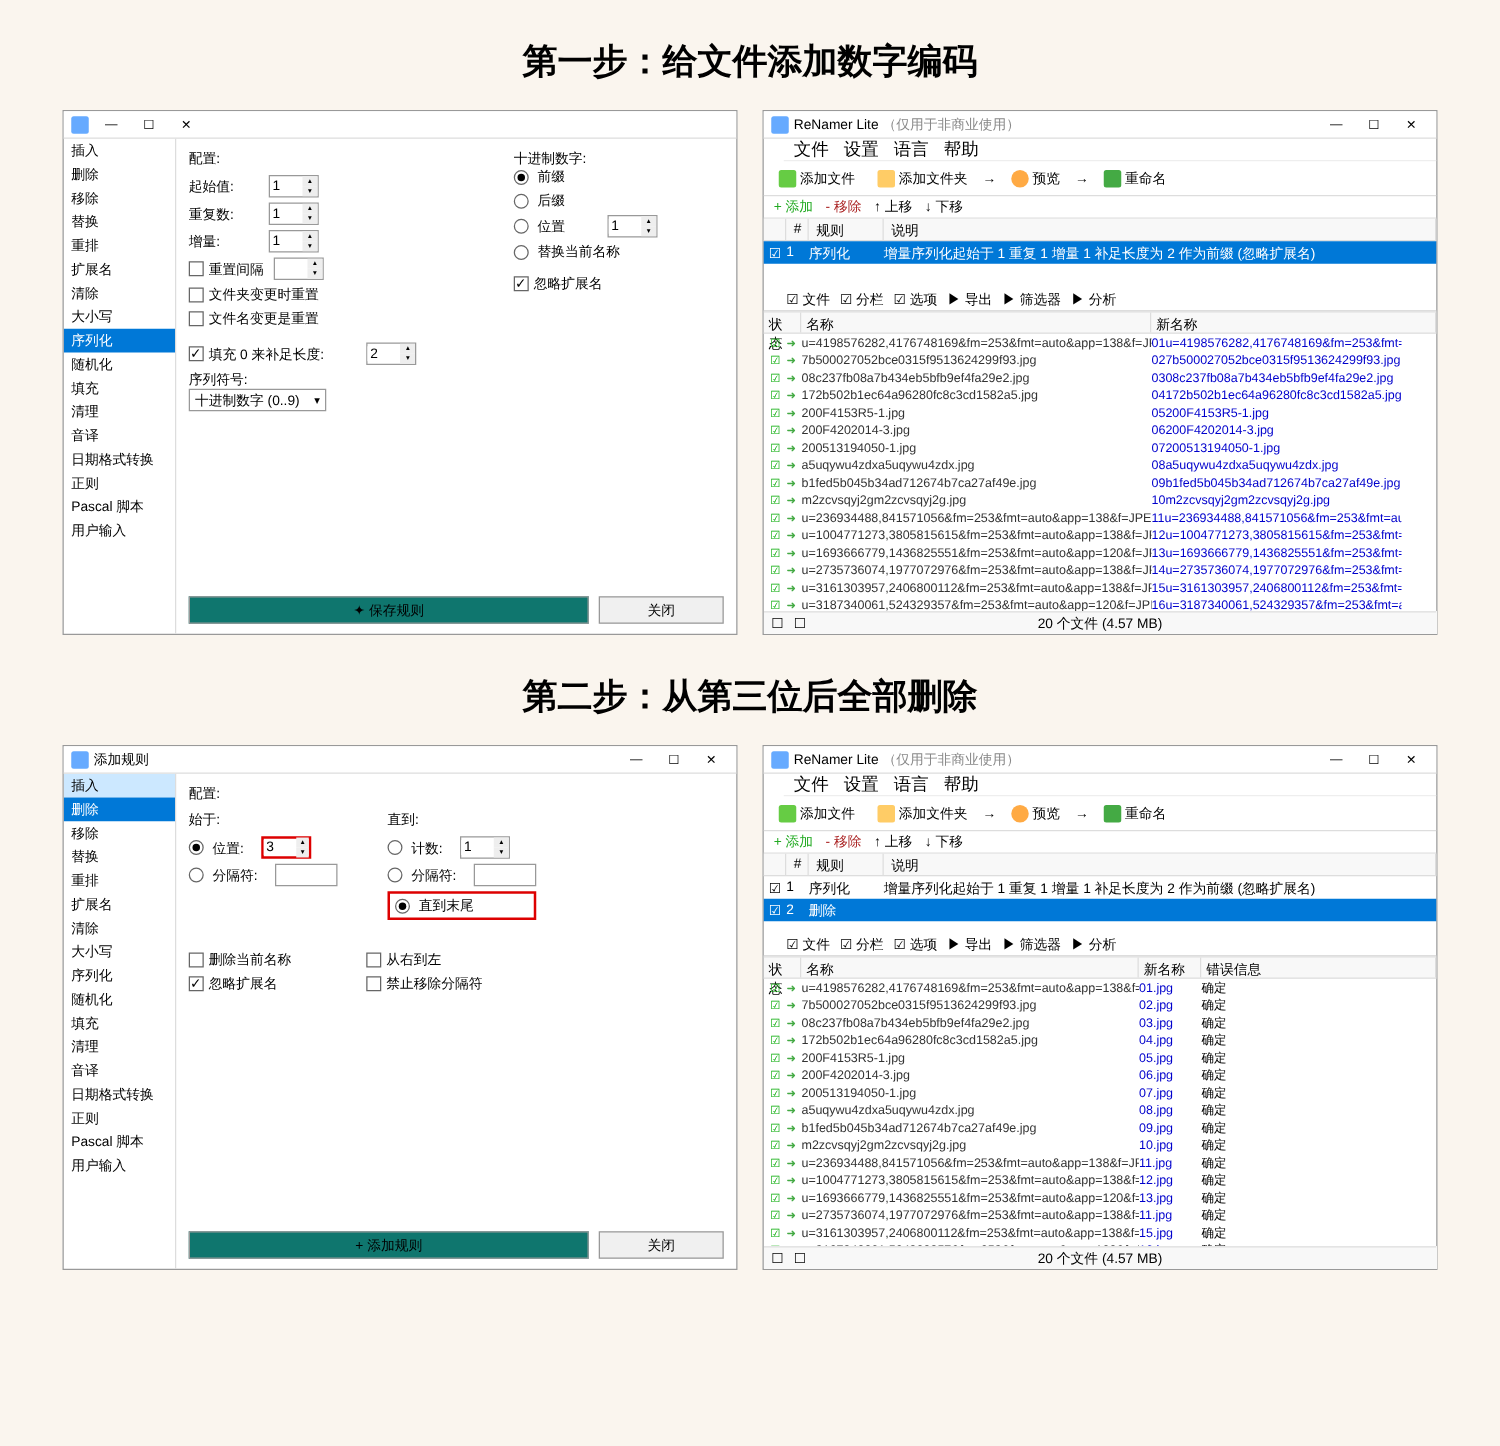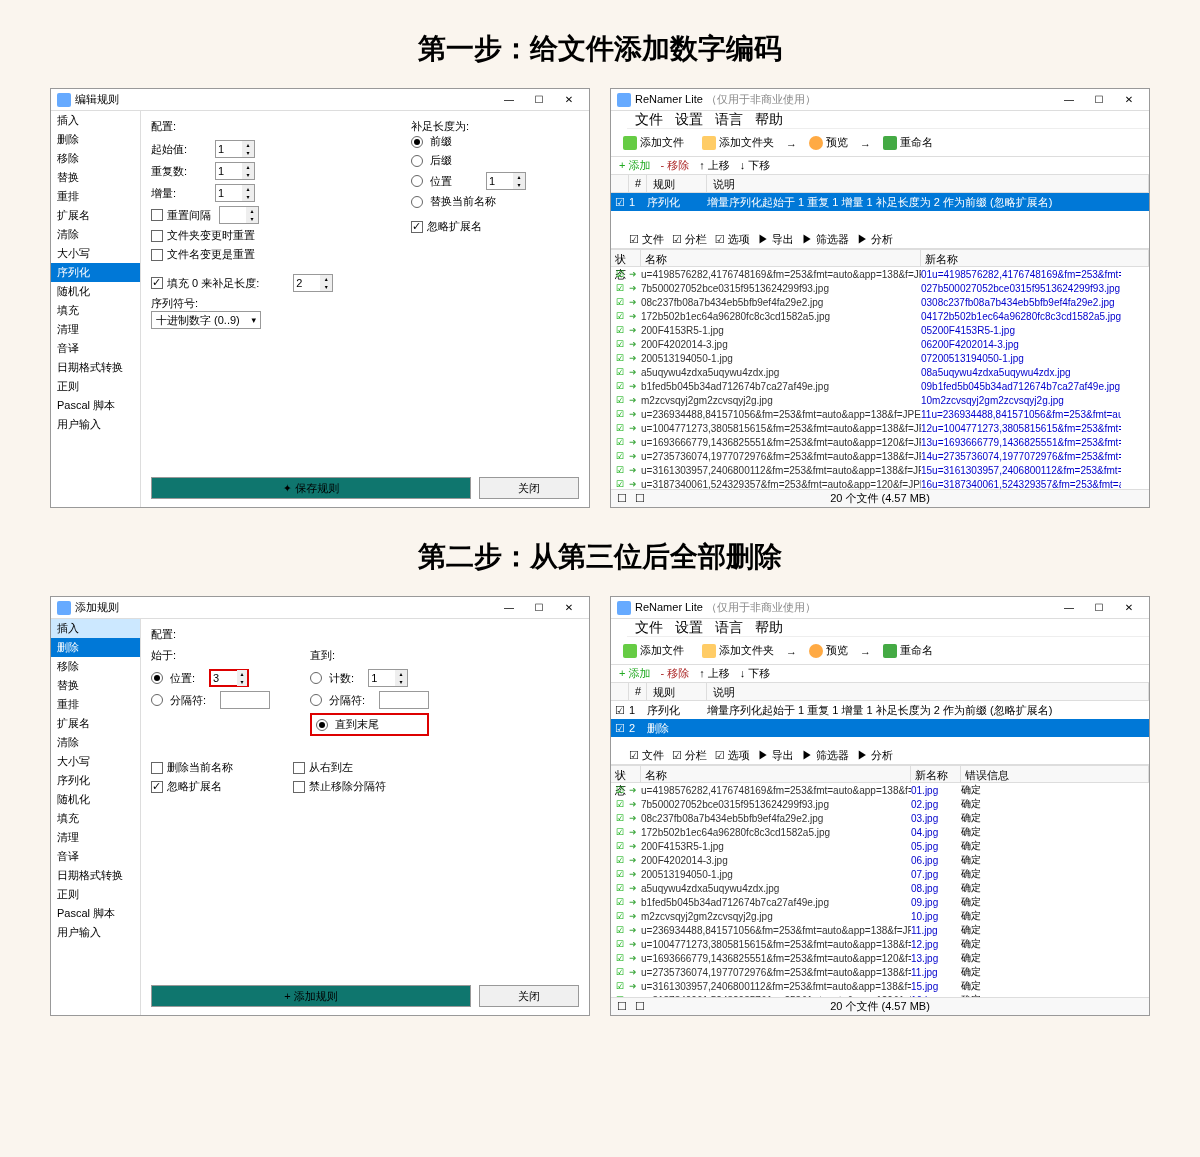--- a/index.html
+++ b/index.html
@@ -86,7 +86,6 @@
     <div class="window win-left">
       <div class="titlebar">
         <span class="titlebar-icon"></span>
-        <span class="titlebar-text">编辑规则</span>
         <div class="winbtns">
           <span class="winbtn">—</span>
           <span class="winbtn">☐</span>

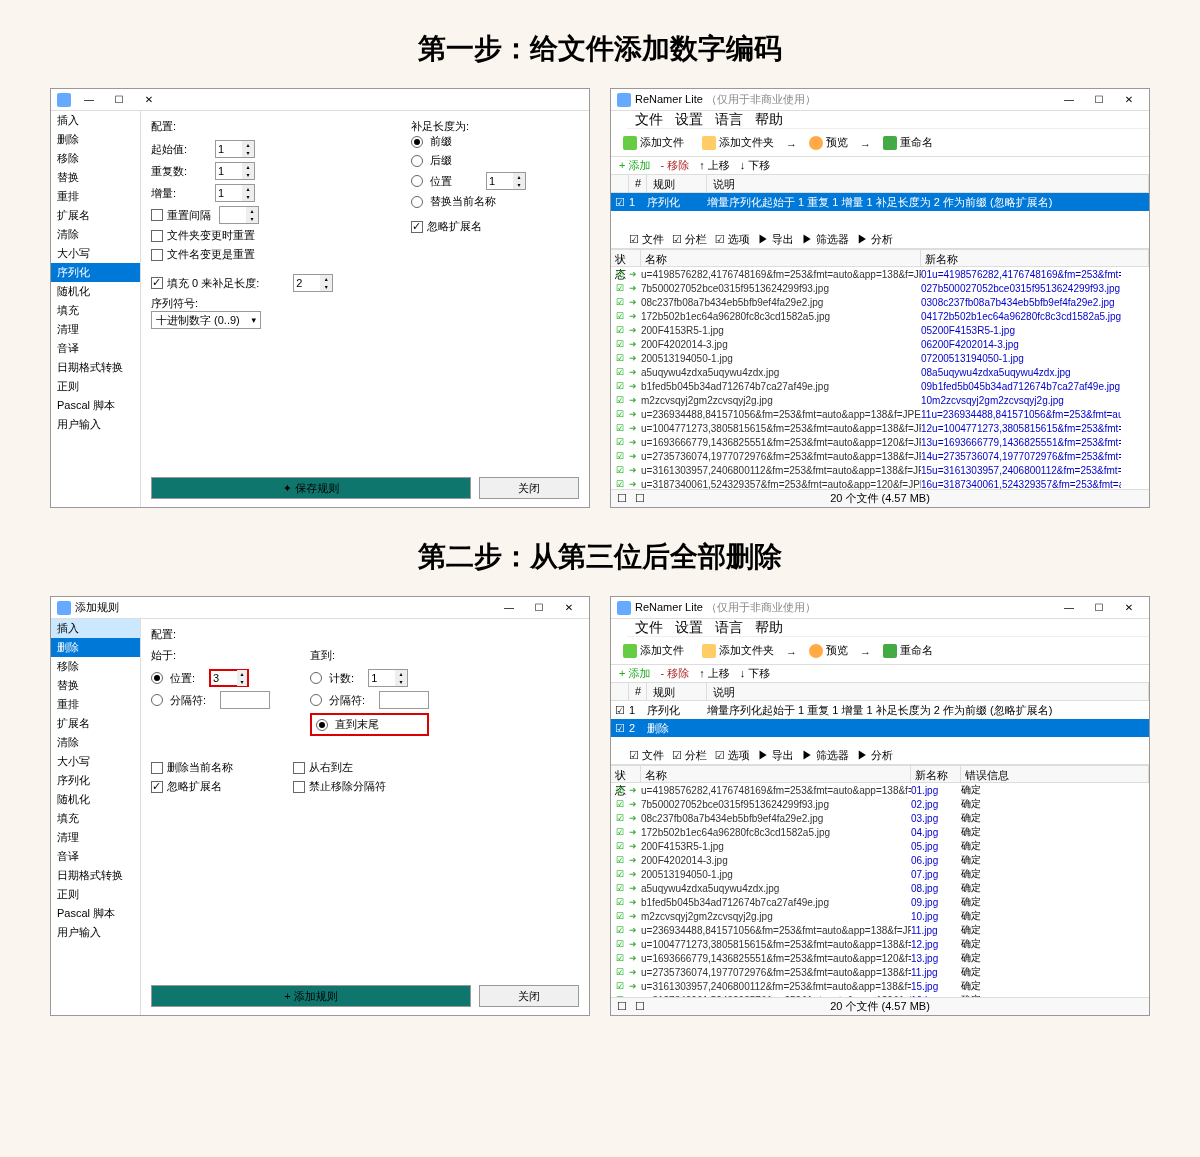--- a/index.html
+++ b/index.html
@@ -179,7 +179,7 @@
           <div class="dropdown">十进制数字 (0..9)</div>
 
           <div class="pos-group">
-            <div>补足长度为:</div>
+            <div>十进制数字:</div>
             <div class="checkbox-row">
                 <span class="radio checked"></span>
                 <span>前缀</span>

